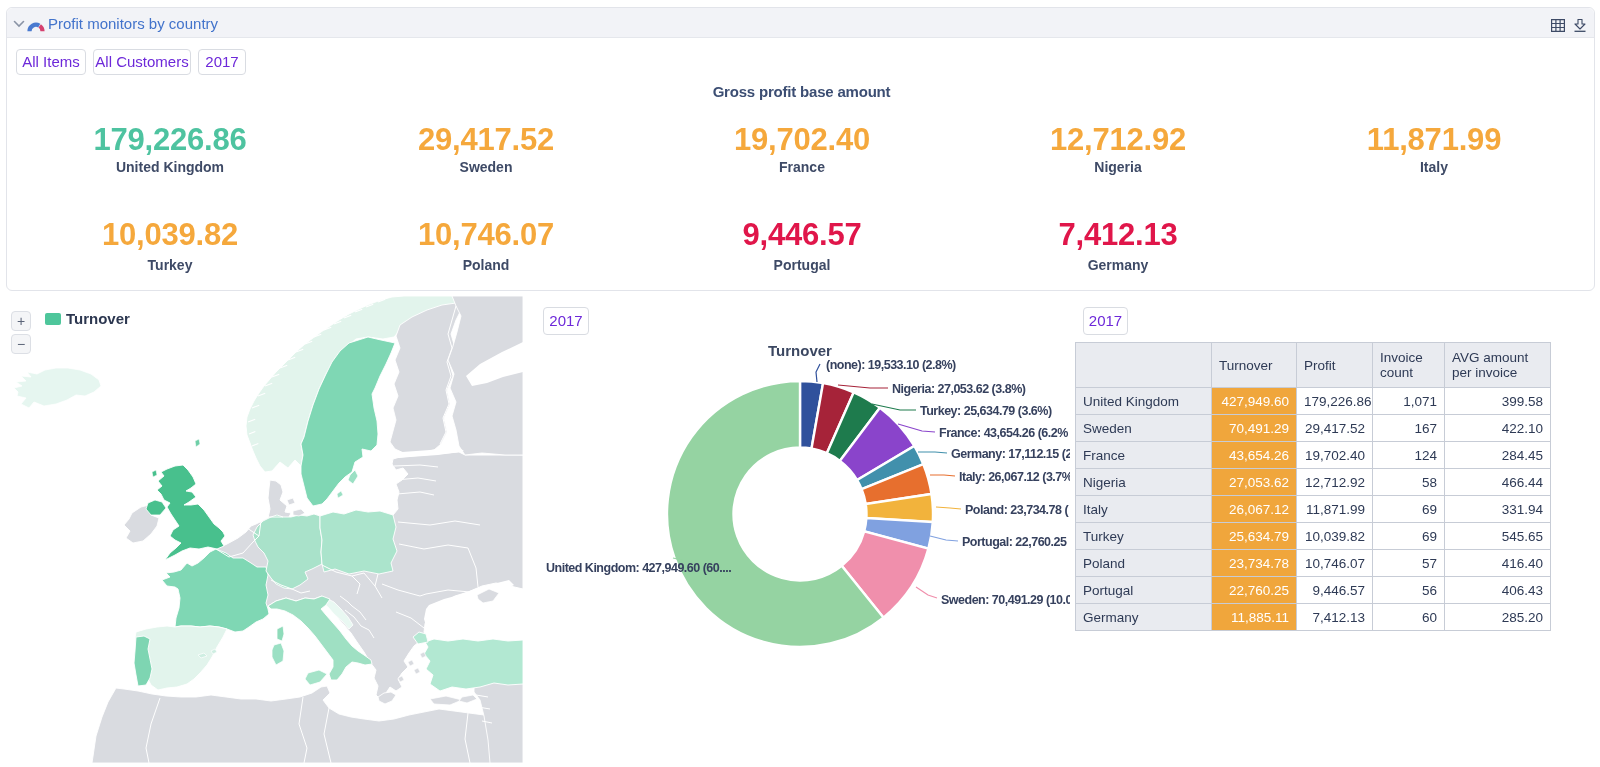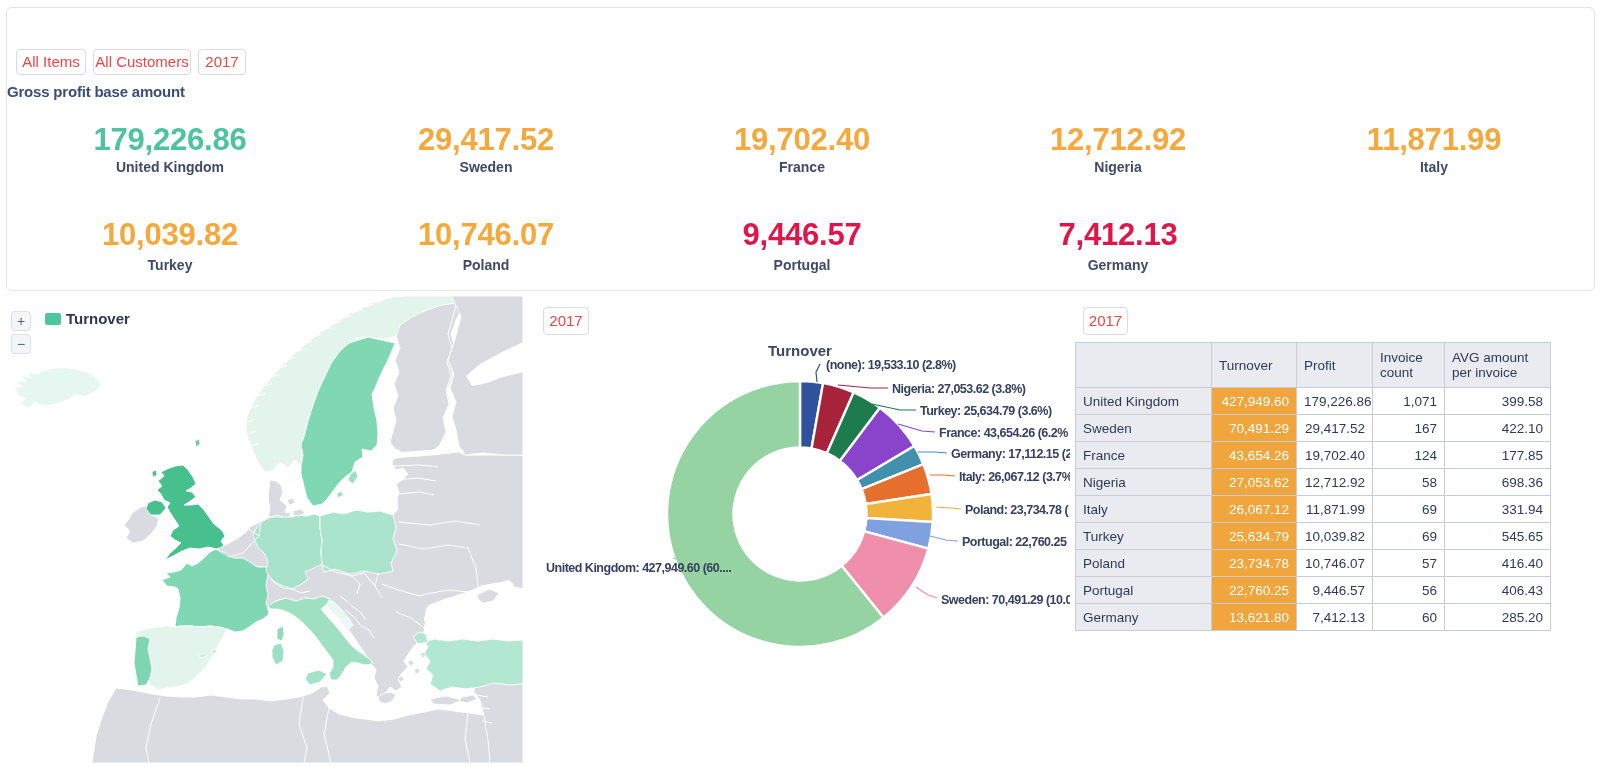--- a/index.html
+++ b/index.html
@@ -31,6 +31,23 @@
 <body>
 
 <div class="card">
+  <div class="hdr">
+    <svg class="abs" style="left:6px;top:12px" width="12" height="8" viewBox="0 0 12 8">
+        <path d="M1.5 1.5 L6 6 L10.5 1.5" stroke="#8a93a5" stroke-width="1.6" fill="none" stroke-linecap="round"></path>
+      </svg>
+    <svg class="abs" style="left:20px;top:10px" width="18" height="15" viewBox="0 0 18 15">
+        <path d="M2.5 13.2 A6.5 6.5 0 0 1 12.25 7.57" stroke="#4a7ad0" stroke-width="4.2" fill="none"></path>
+        <path d="M12.73 7.88 A6.5 6.5 0 0 1 15.5 13.2" stroke="#d5406e" stroke-width="4.2" fill="none"></path>
+      </svg>
+    <div class="hdr-title">Profit monitors by country</div>
+    <svg class="abs" style="left:1544px;top:11px" width="14" height="13" viewBox="0 0 14 13">
+        <path d="M0.6 0.6 H13.4 V12.4 H0.6 Z M0.6 4.5 H13.4 M0.6 8.5 H13.4 M4.9 0.6 V12.4 M9.1 0.6 V12.4" stroke="#3d4a66" stroke-width="1.2" fill="none"></path>
+      </svg>
+    <svg class="abs" style="left:1567px;top:11px" width="12" height="13" viewBox="0 0 12 13">
+        <path d="M4 0.5 H8 V5 H11 L6 10 L1 5 H4 Z" stroke="#3d4a66" stroke-width="1.1" fill="none" stroke-linejoin="round"></path>
+        <path d="M0.5 12.3 H11.5" stroke="#3d4a66" stroke-width="1.3"></path>
+      </svg>
+  </div>
   <div class="chip" style="left:9px;  top:41px; width:70px;">All Items</div>
   <div class="chip" style="left:86px; top:41px; width:98px;">All Customers</div>
   <div class="chip" style="left:191px;top:41px; width:48px;">2017</div>

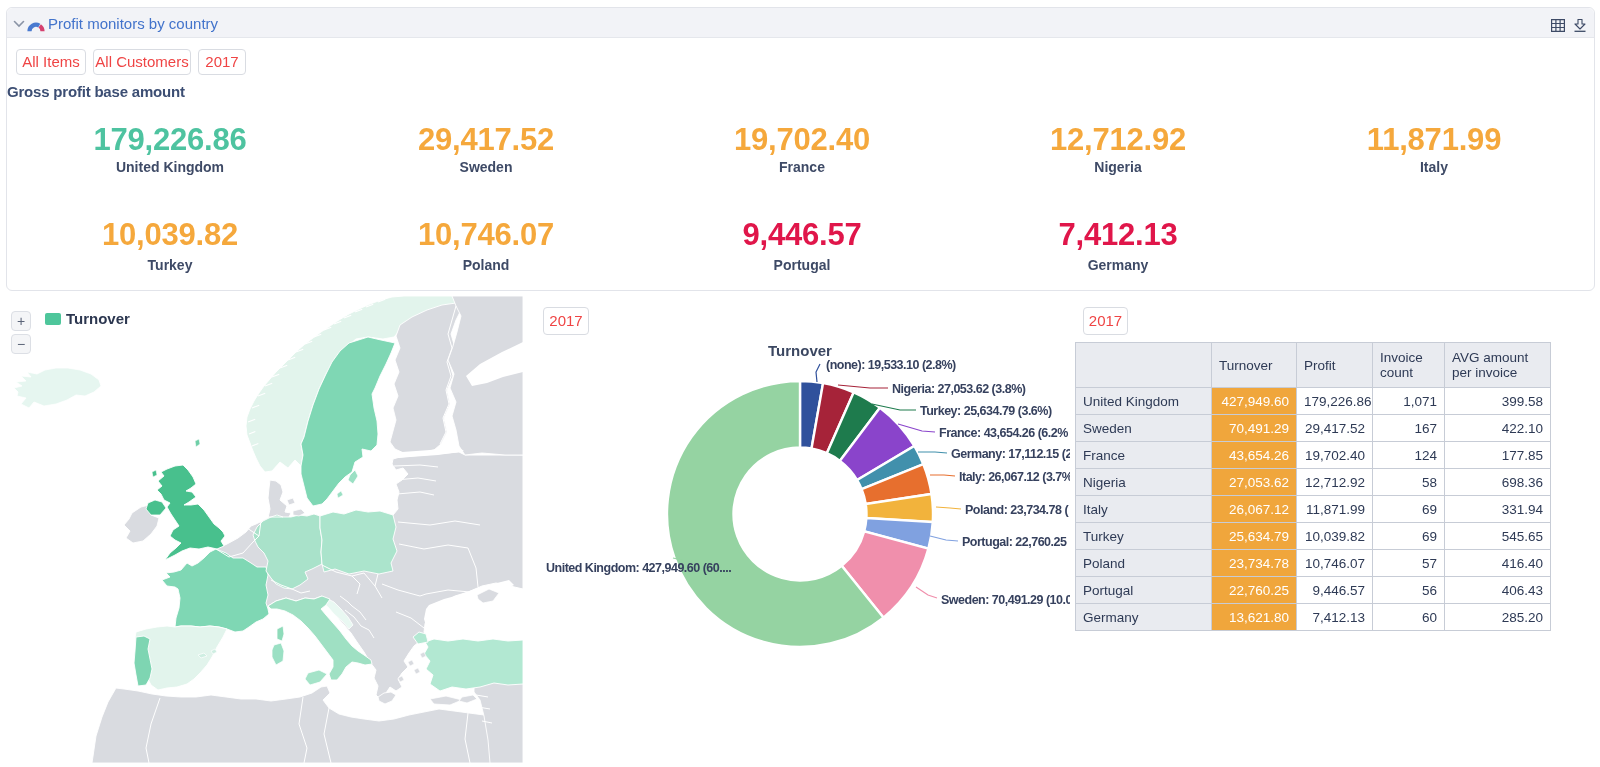--- a/index.html
+++ b/index.html
@@ -9,7 +9,7 @@
   .card { position:absolute; left:6px; top:7px; width:1589px; height:284px; border:1px solid #e2e4ea; border-radius:6px; background:#fff; }
   .hdr { position:absolute; left:0; top:0; width:100%; height:30px; background:#f2f3f7; border-bottom:1px solid #e5e7ec; border-radius:6px 6px 0 0; }
   .hdr-title { position:absolute; left:41px; top:7px; font-size:15px; color:#4273cb; }
-  .chip { position:absolute; height:26px; background:#fff; border:1px solid #d9dce2; border-radius:4px; font-size:15px; color:#ef4444; line-height:24px; text-align:center; }
+  .chip { position:absolute; height:26px; background:#fff; border:1px solid #d9dce2; border-radius:4px; font-size:15px; color:#6d28d9; line-height:24px; text-align:center; }
   .kpi-num { position:absolute; width:316px; text-align:center; font-size:31px; font-weight:bold; letter-spacing:-0.2px; }
   .kpi-lbl { position:absolute; width:316px; text-align:center; font-size:14px; font-weight:bold; color:#3e4a66; }
   .green { color:#4ec3a0; }

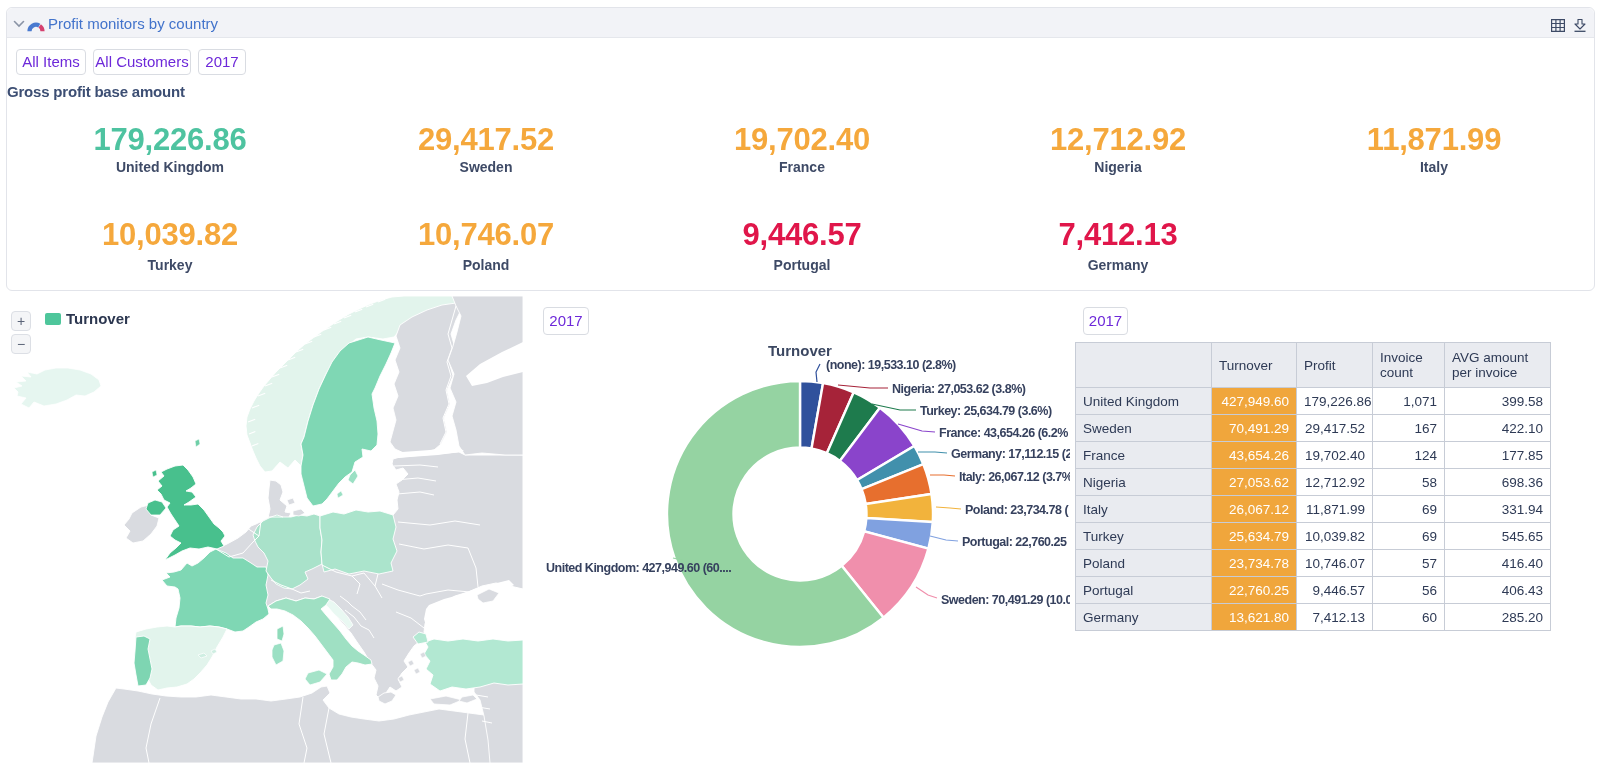--- a/index.html
+++ b/index.html
@@ -51,7 +51,7 @@
   <div class="chip" style="left:9px;  top:41px; width:70px;">All Items</div>
   <div class="chip" style="left:86px; top:41px; width:98px;">All Customers</div>
   <div class="chip" style="left:191px;top:41px; width:48px;">2017</div>
-  <div class="abs" style="left:0;top:75px;width:1589px;font-size:15px;font-weight:bold;color:#3c4e73;letter-spacing:-0.2px;">Gross profit base amount</div>
+  <div class="abs" style="left:0;top:75px;width:1589px;text-align:center;font-size:15px;font-weight:bold;color:#3c4e73;letter-spacing:-0.2px;">Gross profit base amount</div>
 
   <div class="kpi-num green" style="left:5px;    top:114px;">179,226.86</div>
   <div class="kpi-num orange" style="left:321px;  top:114px;">29,417.52</div>

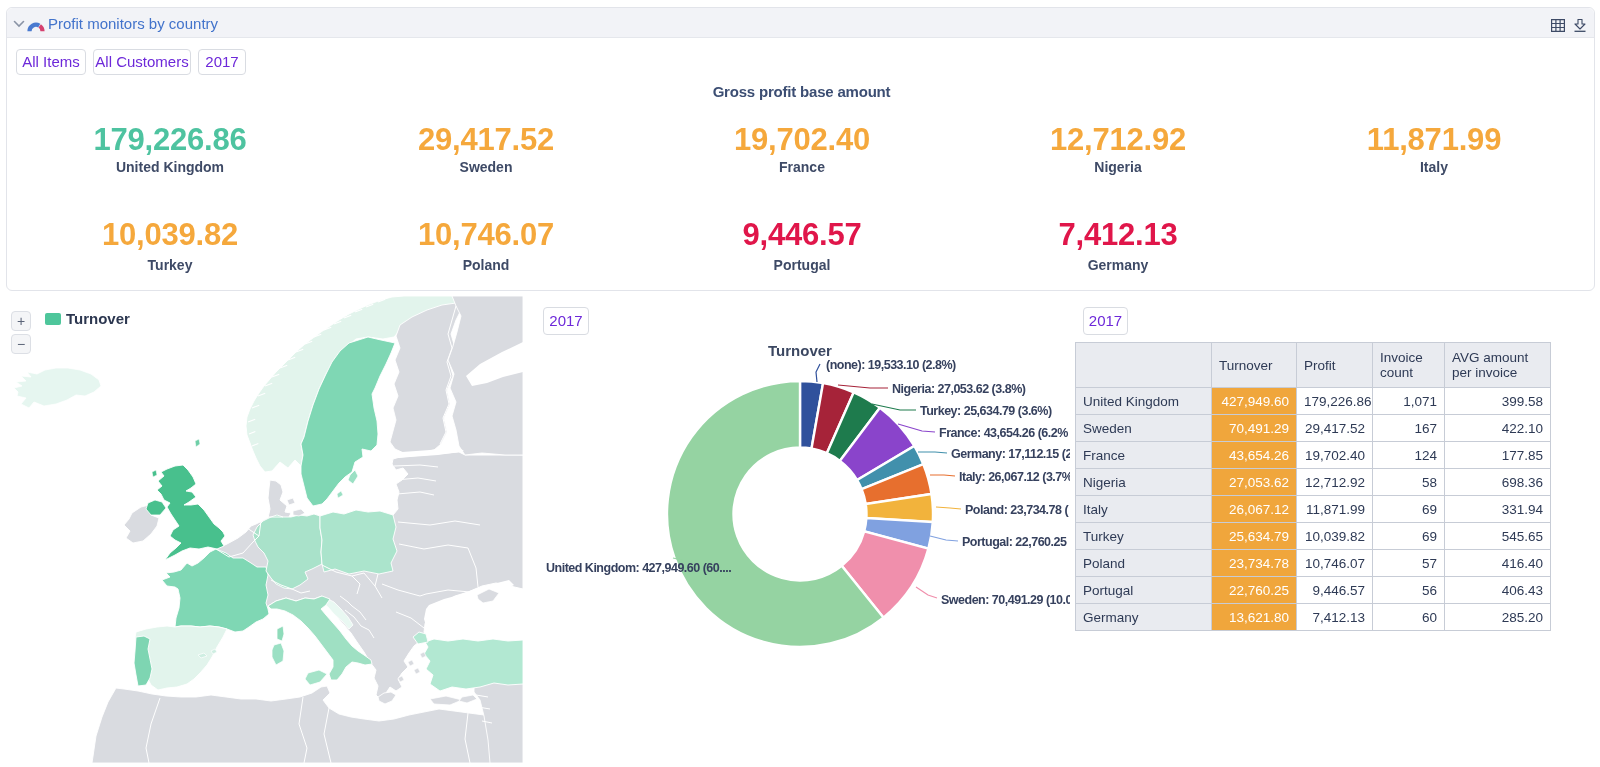--- a/index.html
+++ b/index.html
@@ -246,7 +246,7 @@
         <td class="tv">43,654.26</td>
         <td class="num">19,702.40</td>
         <td class="num">124</td>
-        <td class="num">177.85</td>
+        <td class="num">284.45</td>
       </tr>
   <tr>
         <td class="cname">Nigeria</td>

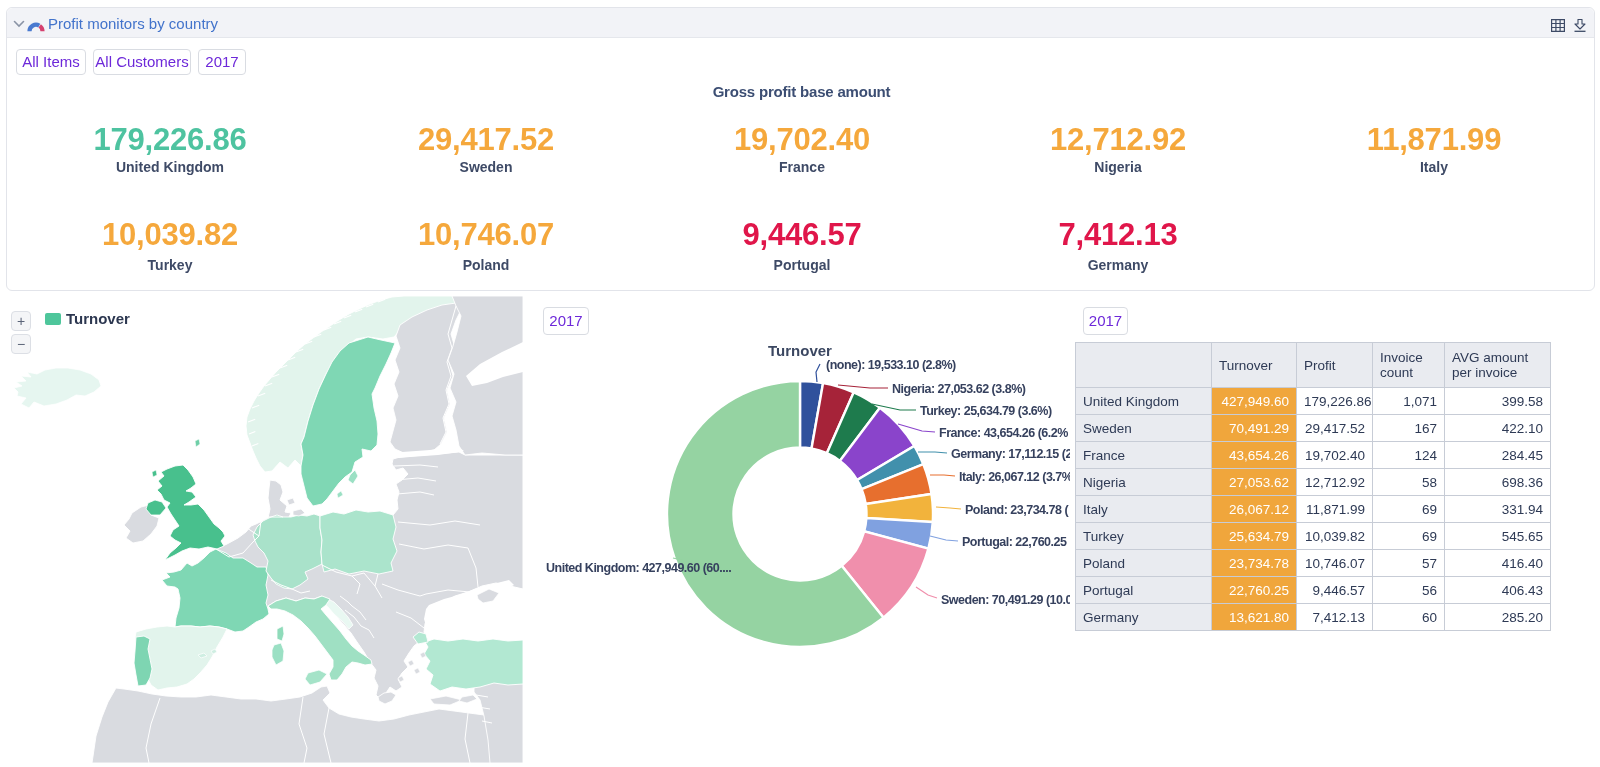--- a/index.html
+++ b/index.html
@@ -253,7 +253,7 @@
         <td class="tv">27,053.62</td>
         <td class="num">12,712.92</td>
         <td class="num">58</td>
-        <td class="num">698.36</td>
+        <td class="num">466.44</td>
       </tr>
   <tr>
         <td class="cname">Italy</td>

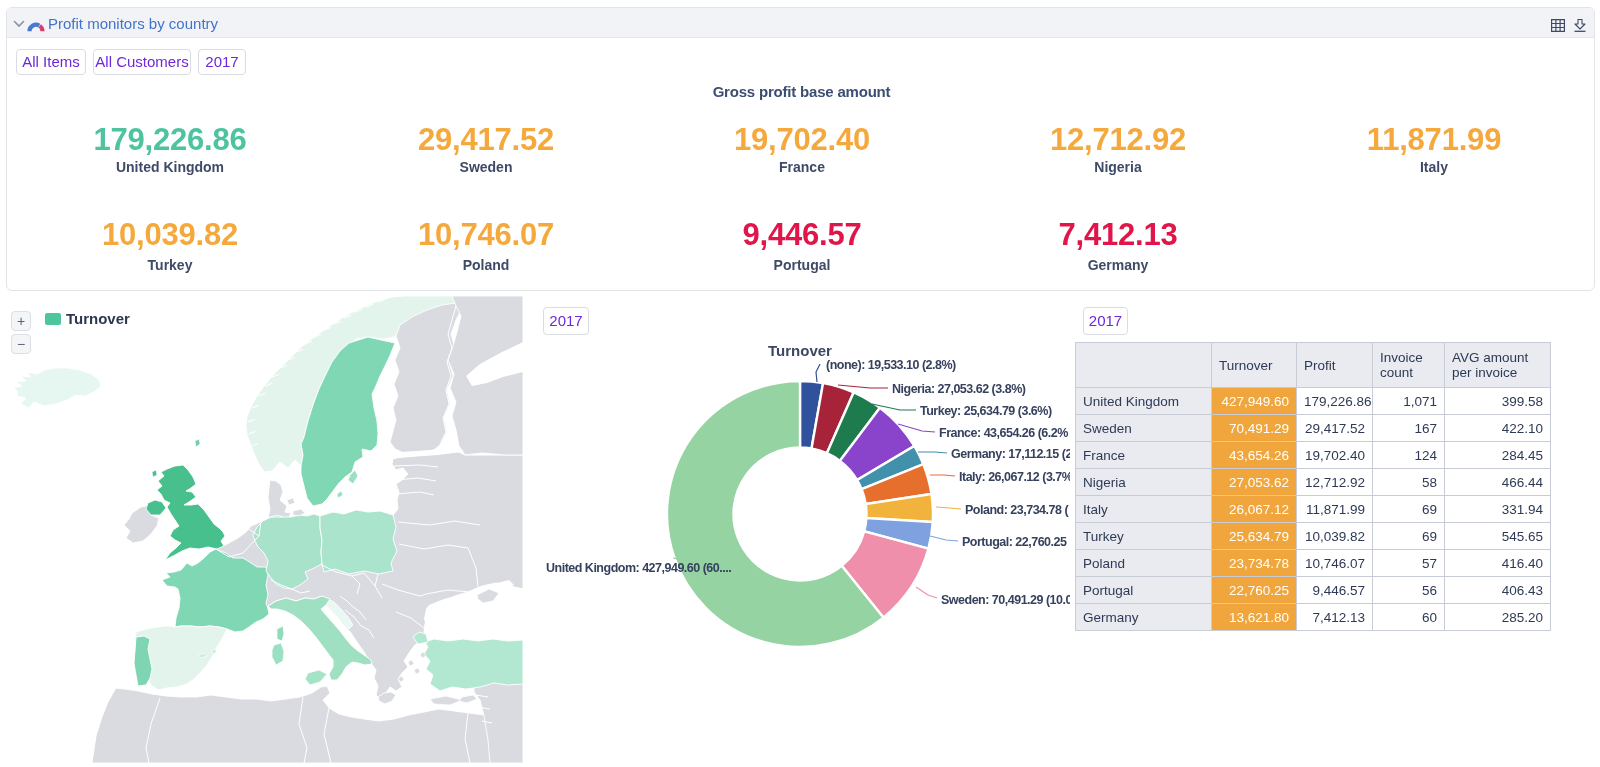--- a/index.html
+++ b/index.html
@@ -285,7 +285,7 @@
       </tr>
   <tr>
         <td class="cname">Germany</td>
-        <td class="tv">13,621.80</td>
+        <td class="tv">11,885.11</td>
         <td class="num">7,412.13</td>
         <td class="num">60</td>
         <td class="num">285.20</td>

